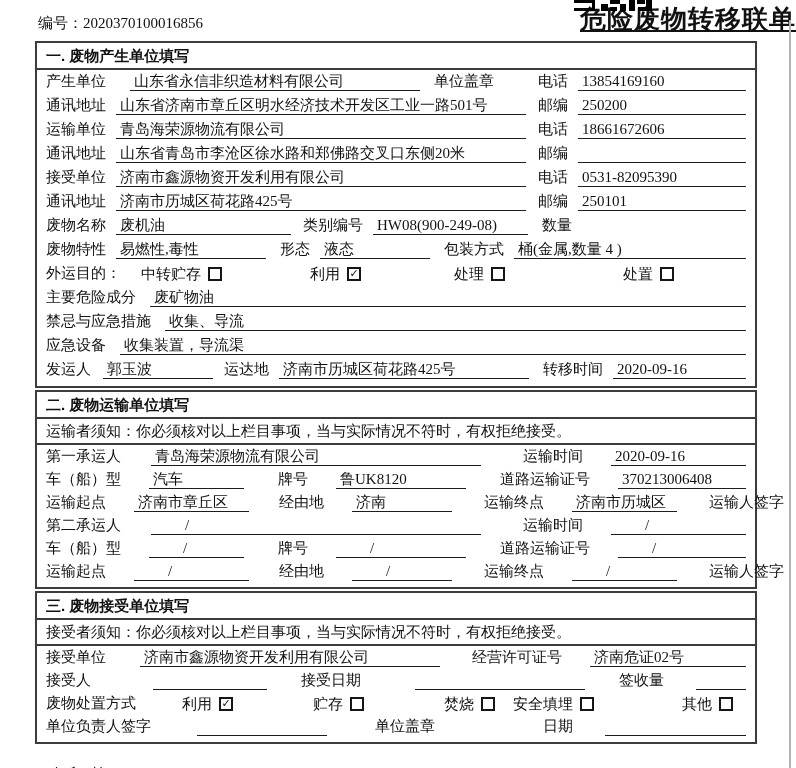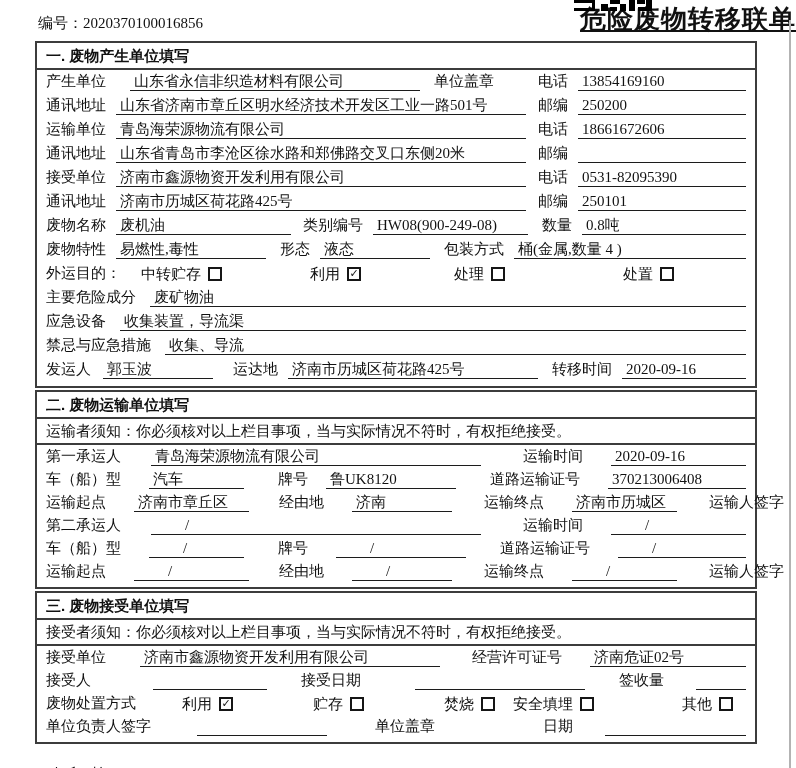--- a/index.html
+++ b/index.html
@@ -131,7 +131,6 @@
           <span class="lbl" style="margin-left:12px">类别编号</span>
           <span class="val" style="width:155px;margin-left:10px">HW08(900-249-08)</span>
           <span class="lbl" style="margin-left:14px">数量</span>
-          <span class="val f1" style="margin-left:10px">0.8吨</span>
         </div>
 
         <div class="row">

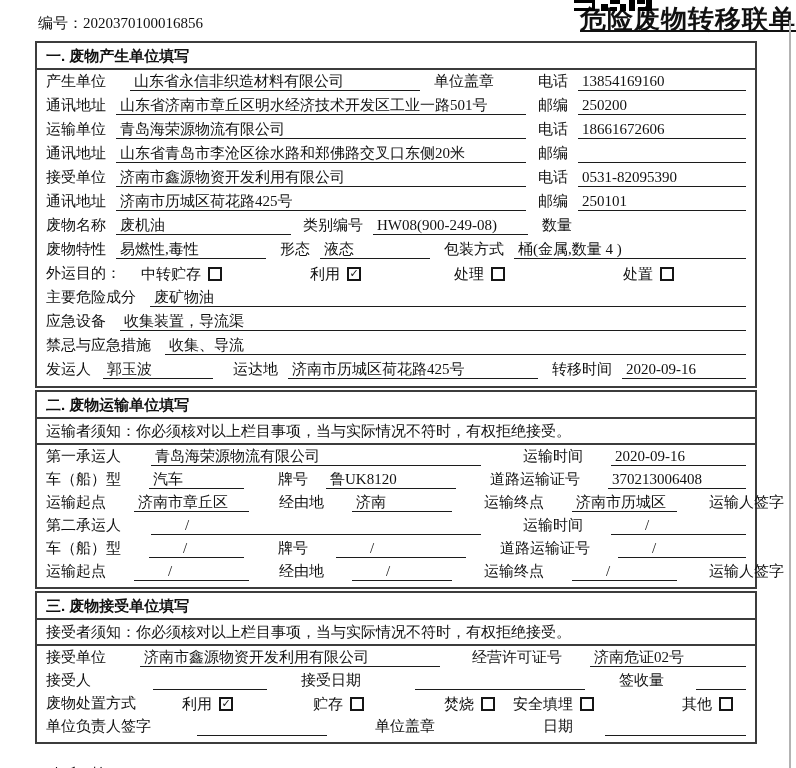--- a/index.html
+++ b/index.html
@@ -168,13 +168,13 @@
         </div>
 
         <div class="row">
+          <span class="lbl">禁忌与应急措施</span>
+          <span class="val f1" style="margin-left:14px">收集、导流</span>
+        </div>
+
+        <div class="row">
           <span class="lbl">应急设备</span>
           <span class="val f1" style="margin-left:14px">收集装置，导流渠</span>
-        </div>
-
-        <div class="row">
-          <span class="lbl">禁忌与应急措施</span>
-          <span class="val f1" style="margin-left:14px">收集、导流</span>
         </div>
 
         <div class="row">

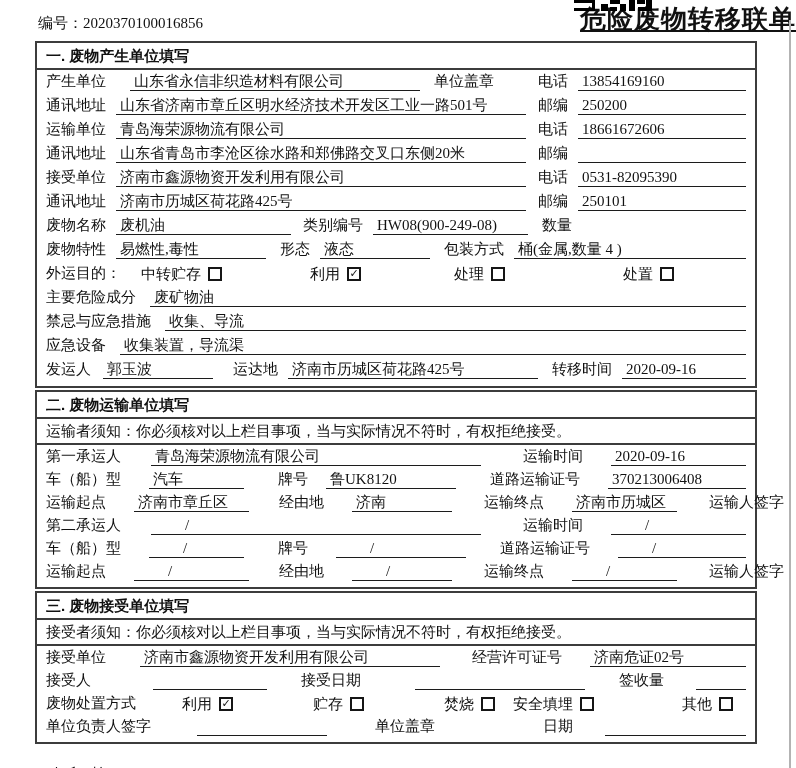--- a/index.html
+++ b/index.html
@@ -180,7 +180,7 @@
         <div class="row">
           <span class="lbl">发运人</span>
           <span class="val" style="width:110px;margin-left:12px">郭玉波</span>
-          <span class="lbl" style="margin-left:20px">运达地</span>
+          <span class="lbl" style="margin-left:11px">运达地</span>
           <span class="val" style="width:250px;margin-left:10px">济南市历城区荷花路425号</span>
           <span class="lbl" style="margin-left:14px">转移时间</span>
           <span class="val f1" style="margin-left:10px">2020-09-16</span>

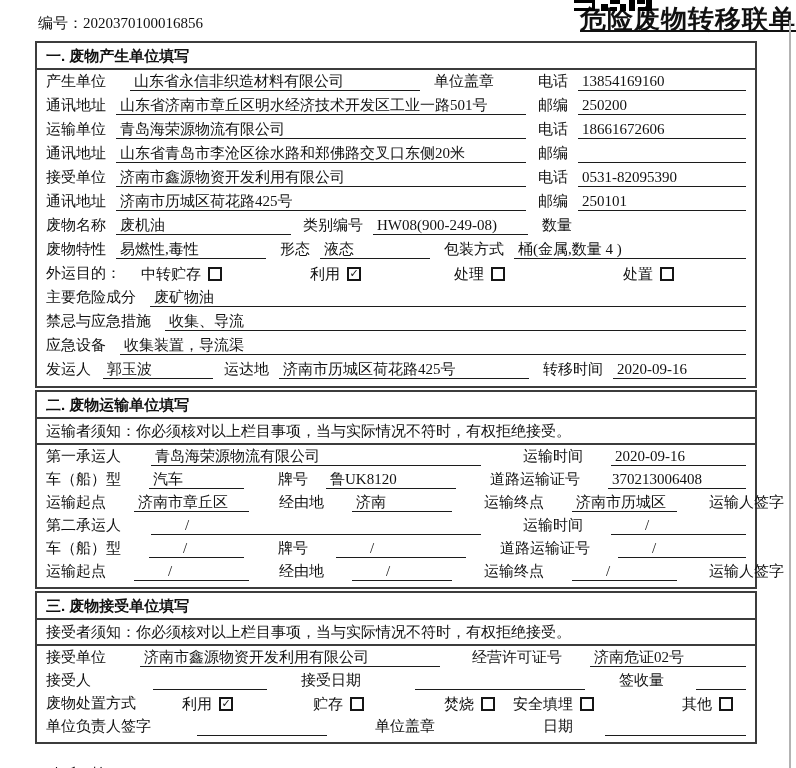--- a/index.html
+++ b/index.html
@@ -205,7 +205,7 @@
           <span class="lbl">车（船）型</span>
           <span class="val" style="width:95px;margin-left:10px">汽车</span>
           <span class="lbl" style="margin-left:16px">牌号</span>
-          <span class="val" style="width:130px;">鲁UK8120</span>
+          <span class="val" style="width:130px;margin-left:10px">鲁UK8120</span>
           <span class="lbl" style="margin-left:16px">道路运输证号</span>
           <span class="val f1" style="margin-left:10px">370213006408</span>
         </div>

